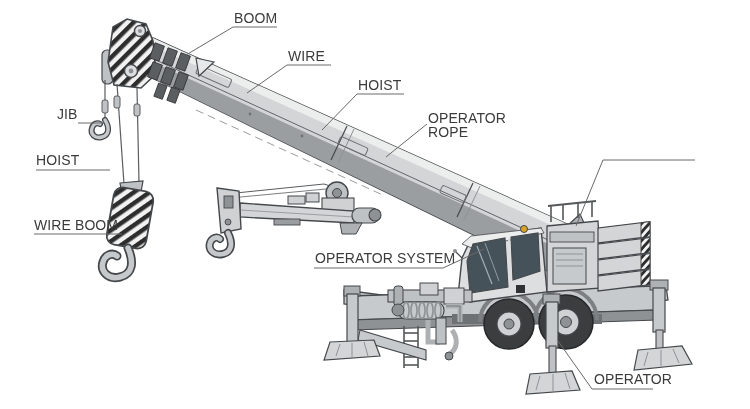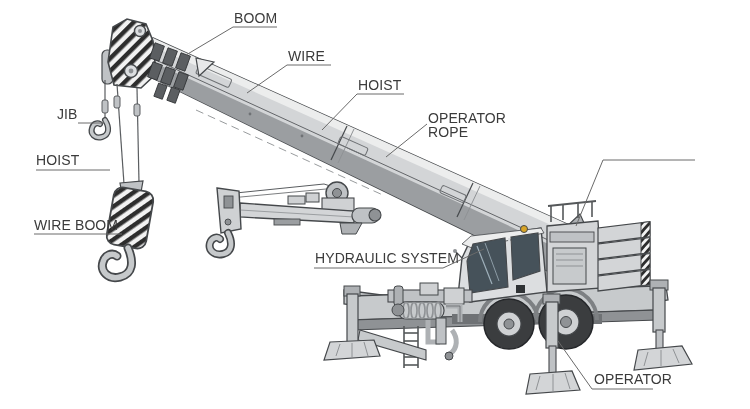--- a/index.html
+++ b/index.html
@@ -280,7 +280,7 @@
   <div class="label lbl-jib">JIB</div>
   <div class="label lbl-hoist-left">HOIST</div>
   <div class="label lbl-wirerope">WIRE BOOM</div>
-  <div class="label lbl-hyd">HYDRAULIC SYSTEM</div>
+  <div class="label lbl-hyd">OPERATOR SYSTEM</div>
   <div class="label lbl-outr">OPERATOR</div>
 
 </div>

